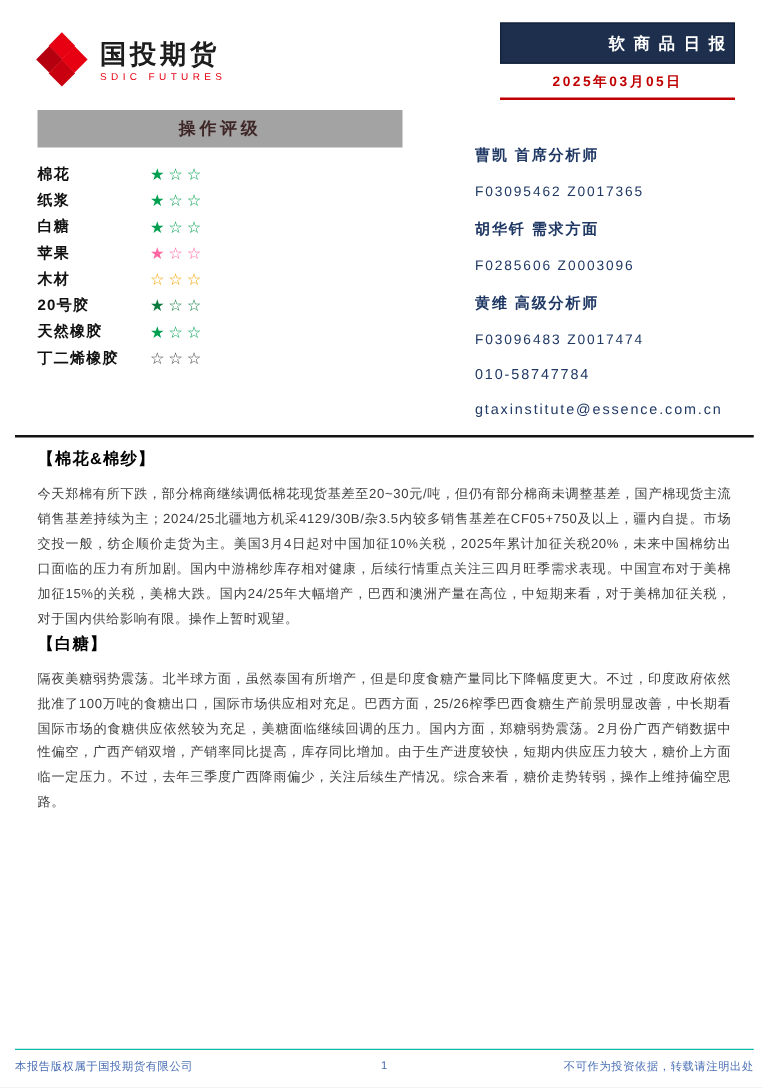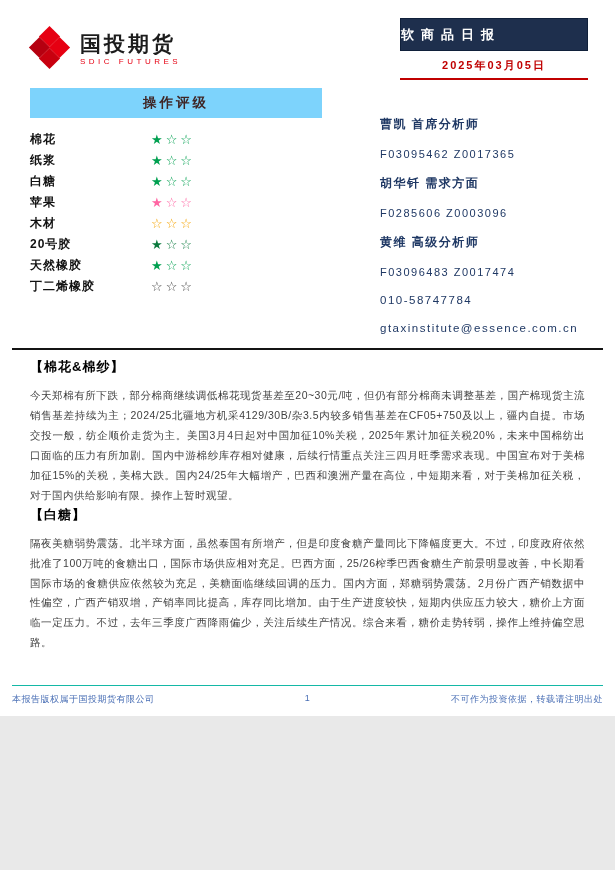--- a/index.html
+++ b/index.html
@@ -5,7 +5,7 @@
   * { margin:0; padding:0; box-sizing:border-box; }
   html,body { background:#e9e9e9; }
   .page {
-    width:615px; height:716px; margin:0 auto; background:#ffffff;
+    width:615px; height:870px; margin:0 auto; background:#ffffff;
     position:relative; overflow:hidden;
     font-family:"Liberation Sans", sans-serif;
   }

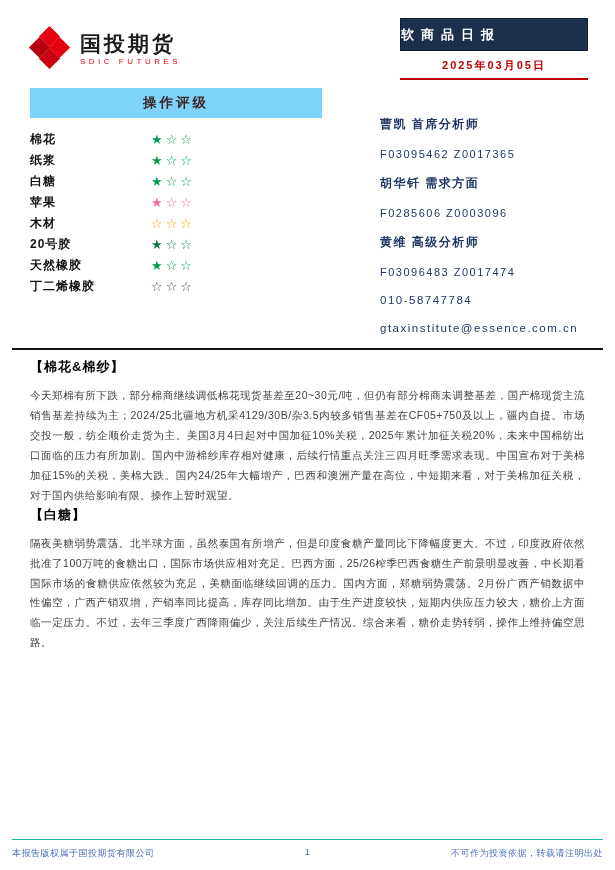--- a/index.html
+++ b/index.html
@@ -22,7 +22,7 @@
   .logo-en { font-size:8px; color:#e60012; letter-spacing:3.5px; margin-top:2px;text-align:center; }
   .title-block { width:188px; }
   .report-title {
-    background:#1e2f4d; color:#ffffff; text-align:left;
+    background:#1e2f4d; color:#ffffff; text-align:right;
     font-family:"Liberation Serif", serif; font-weight:bold;
     font-size:13px; letter-spacing:7px; padding:7px 0 6px; border:1px solid #10203a;
   }

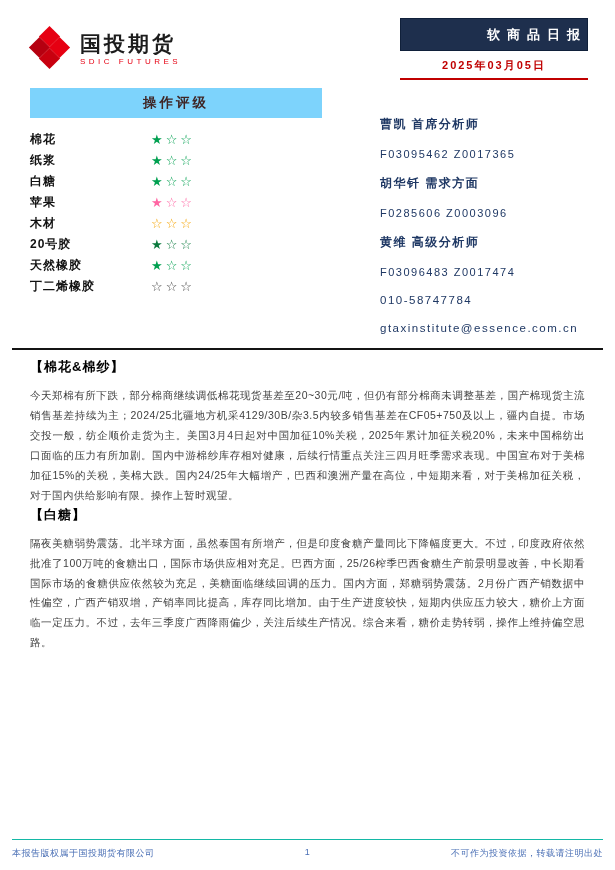--- a/index.html
+++ b/index.html
@@ -34,7 +34,7 @@
   .mid { display:flex; padding:8px 27px 0 30px; }
   .left-col { width:292px; flex:0 0 auto; }
   .ratings-header {
-    background:#7dd3fc; text-align:center; font-weight:bold; font-size:13.5px;
+    background:#a3a3a3; text-align:center; font-weight:bold; font-size:13.5px;
     color:#3f2626; padding:6px 0; letter-spacing:3px;
   }
   .ratings-list { padding-top:11px; }

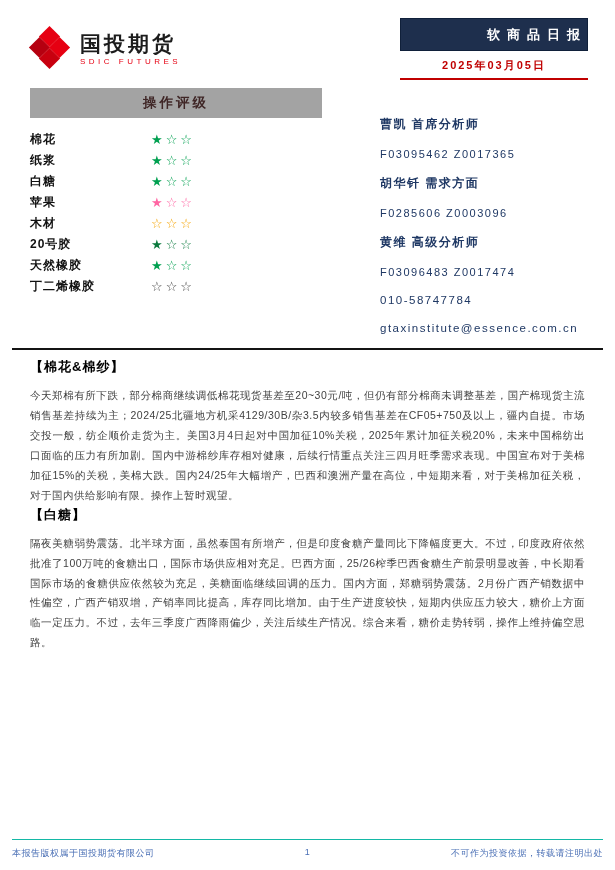--- a/index.html
+++ b/index.html
@@ -38,7 +38,7 @@
     color:#3f2626; padding:6px 0; letter-spacing:3px;
   }
   .ratings-list { padding-top:11px; }
-  .rating-row { display:flex; align-items:center; height:21px;gap:31px; }
+  .rating-row { display:flex; align-items:center; height:21px; }
   .rating-name { width:90px; font-weight:bold; font-size:12px; color:#111; letter-spacing:1px; }
   .rating-stars { font-size:13px; letter-spacing:3px; line-height:1; }
   .right-col { flex:1; padding-left:58px; padding-top:28px; color:#1f3864; }

